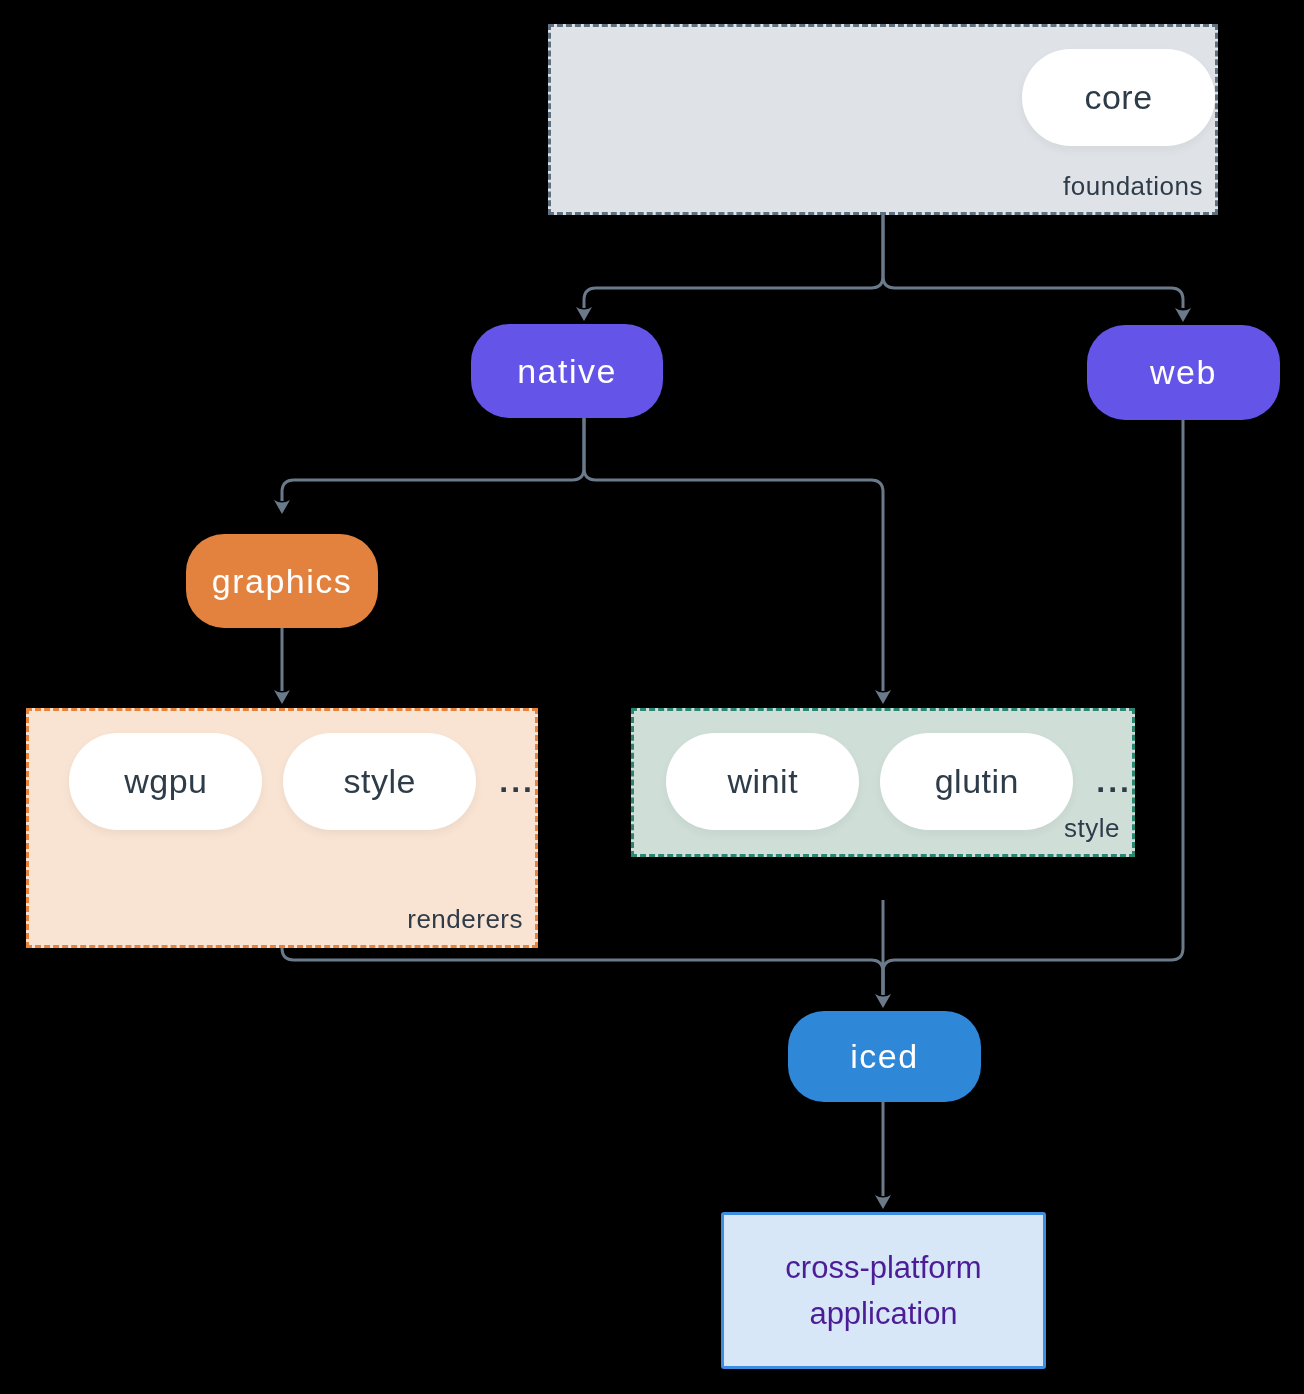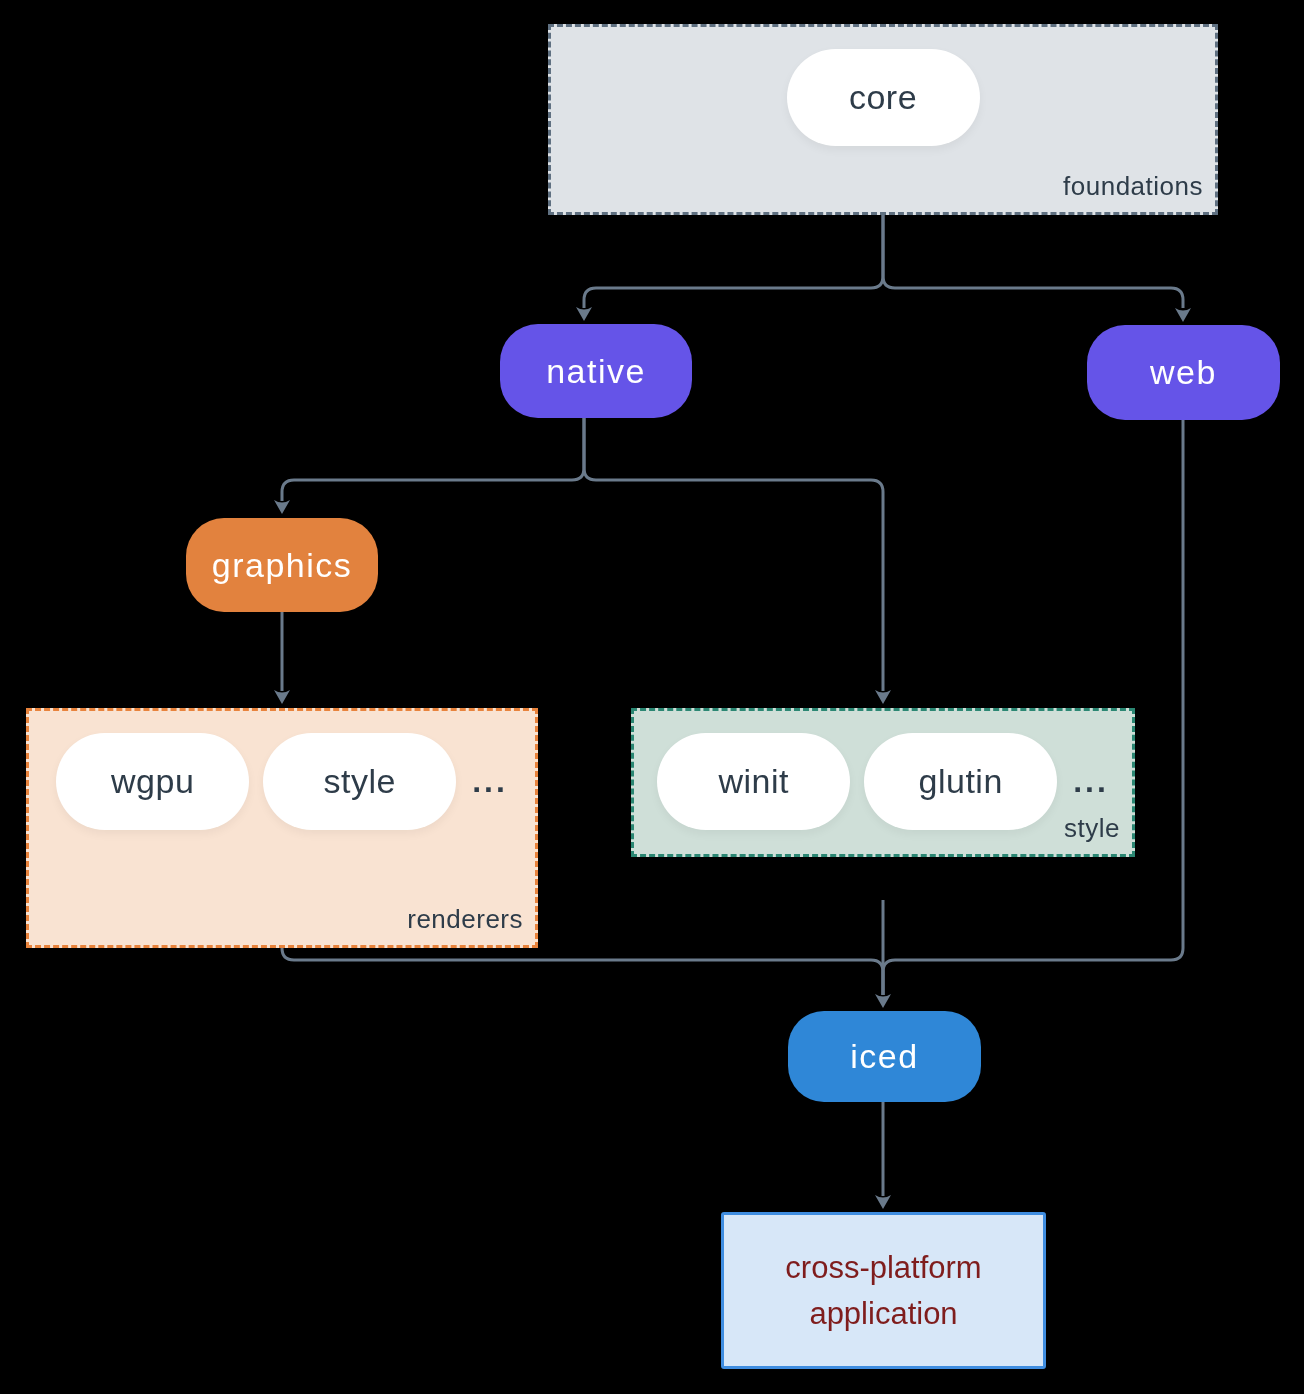--- a/index.html
+++ b/index.html
@@ -33,7 +33,7 @@
   }
   .pill-row{
     position:absolute;left:0;right:0;top:22px;
-    display:flex;justify-content:center;align-items:center;gap:14px;
+    display:flex;justify-content:flex-end;align-items:center;gap:21px;
   }
   .white-pill{
     width:193px;height:97px;border-radius:49px;background:var(--pill-white);

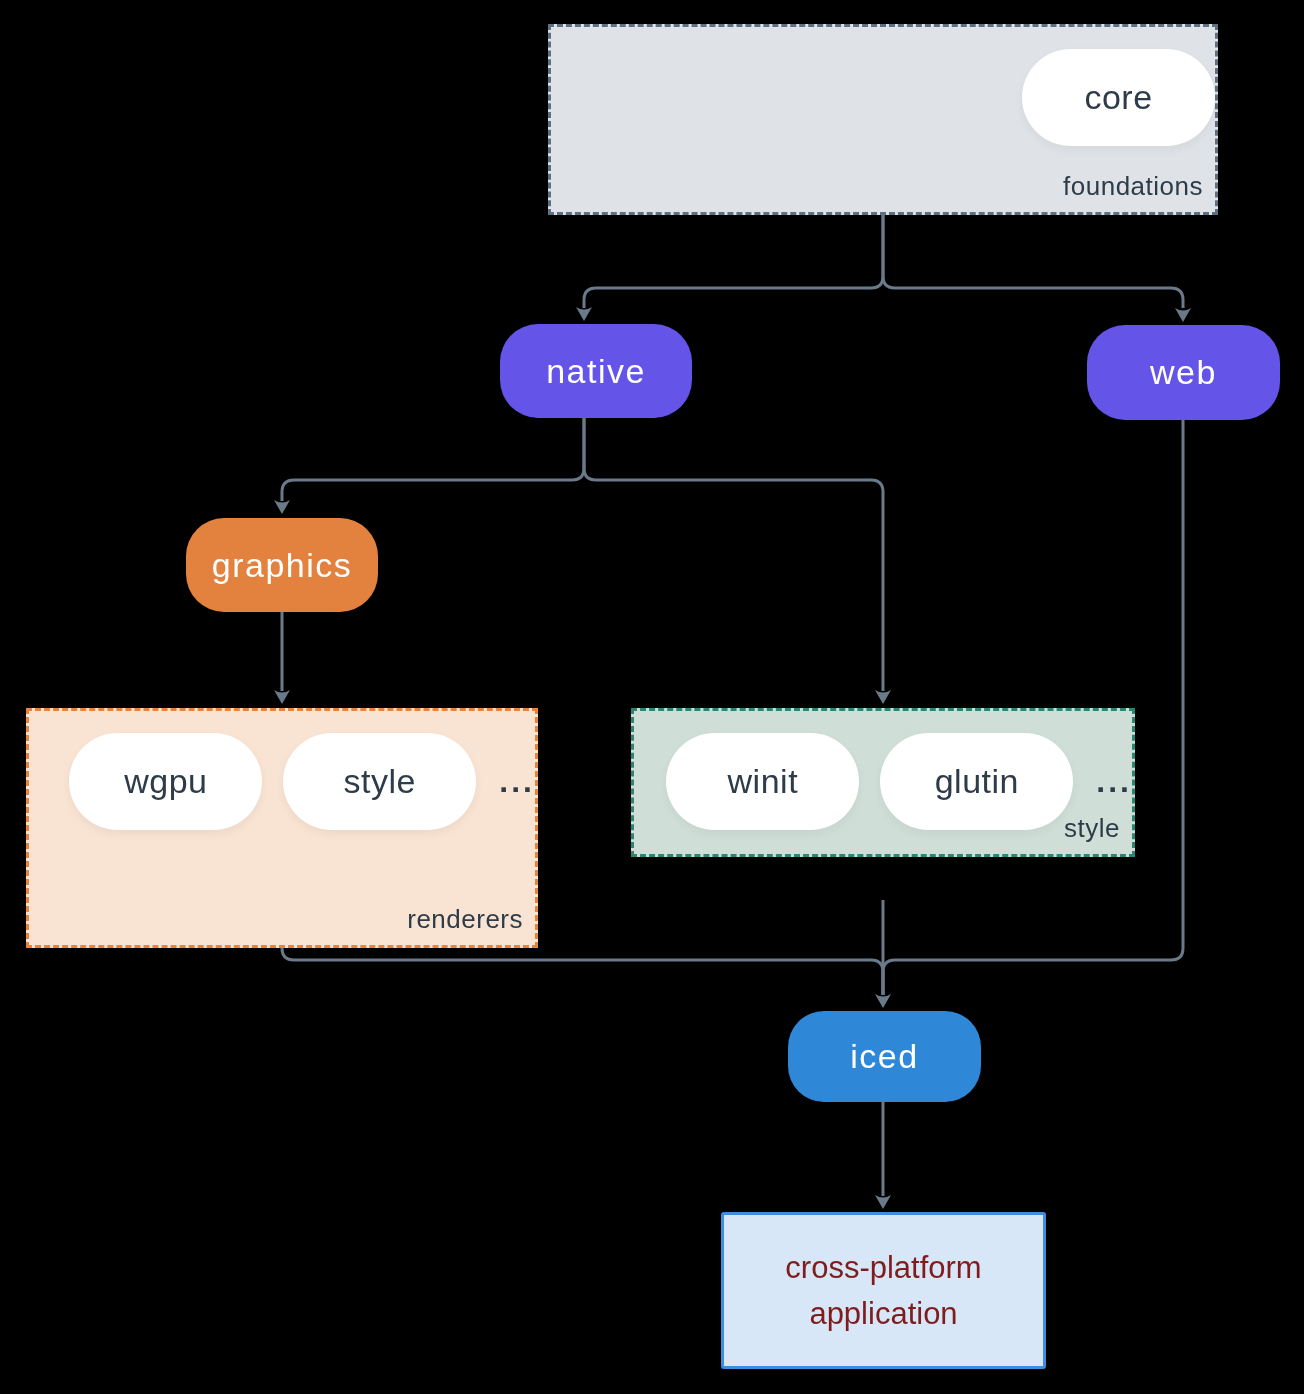--- a/index.html
+++ b/index.html
@@ -53,7 +53,7 @@
     position:absolute;display:flex;align-items:center;justify-content:center;
     color:#ffffff;font-size:34px;letter-spacing:1.5px;border-radius:38px;
   }
-  .node-native{left:500px;top:324px;width:192px;height:94px;background:var(--purple);}
+  .node-native{left:471px;top:324px;width:192px;height:94px;background:var(--purple);}
   .node-web{left:1087px;top:325px;width:193px;height:95px;background:var(--purple);}
   .node-graphics{left:186px;top:518px;width:192px;height:94px;background:var(--orange);}
   .node-iced{left:788px;top:1011px;width:193px;height:91px;background:var(--blue);border-radius:36px;}

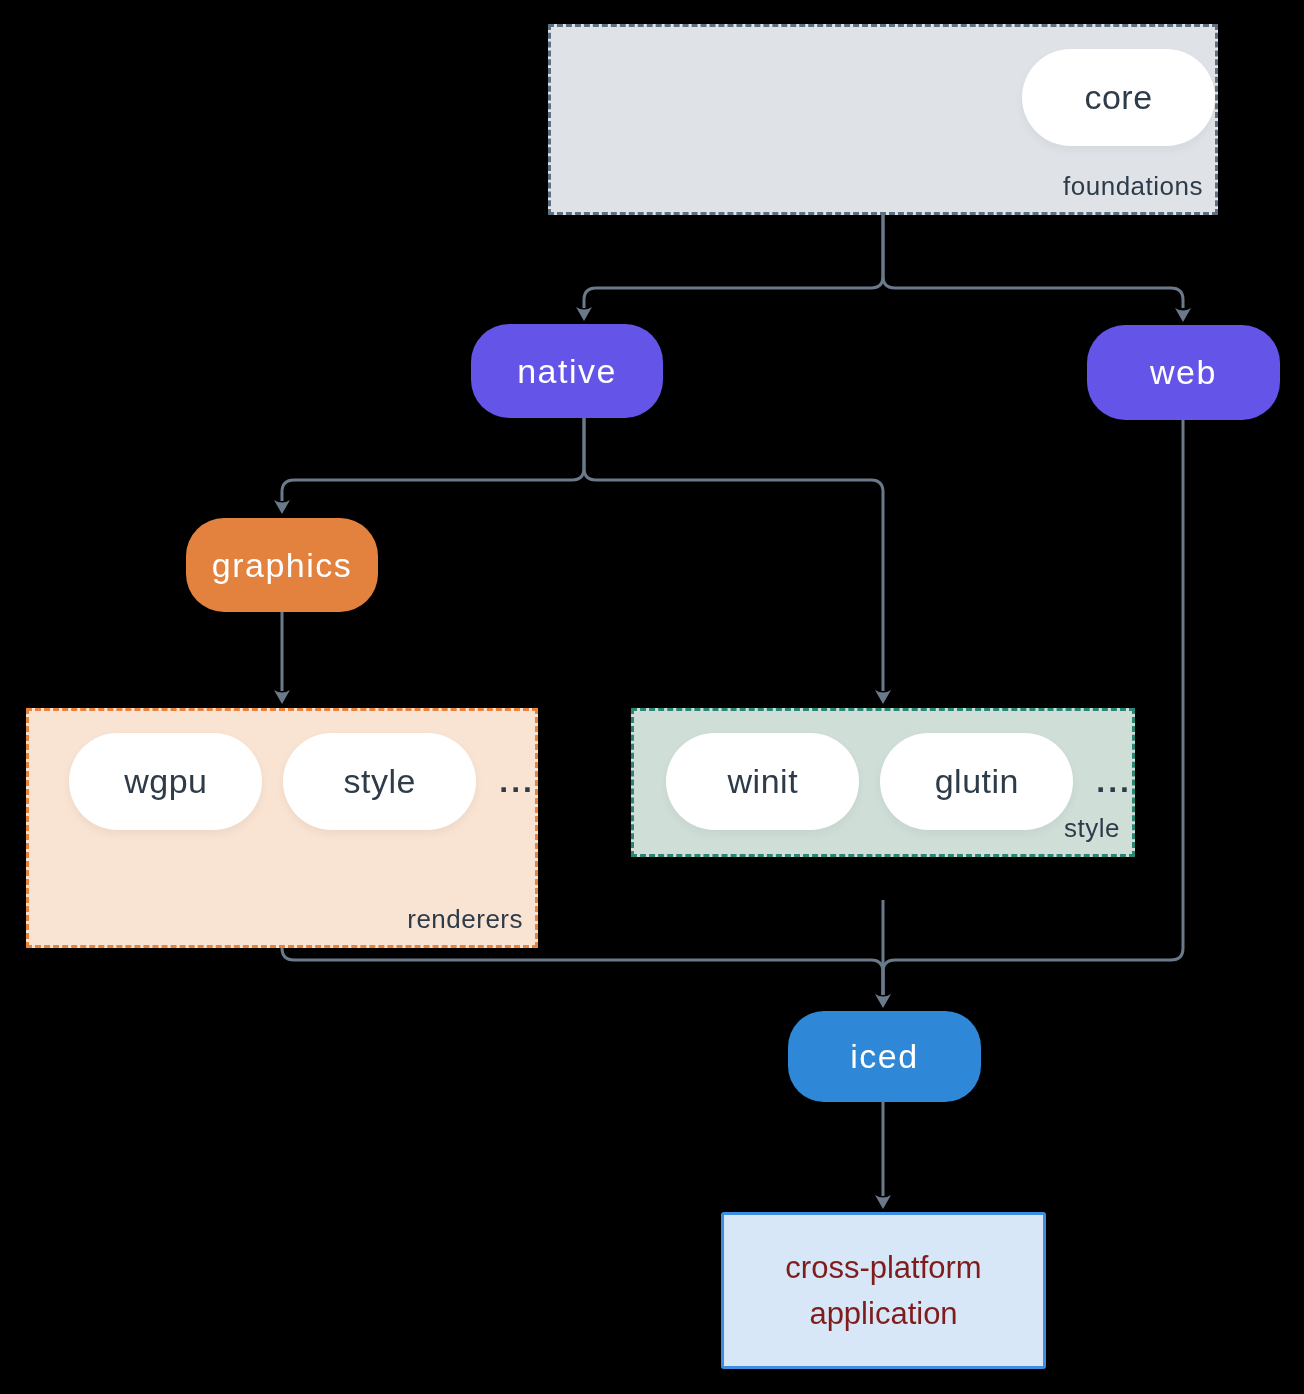--- a/index.html
+++ b/index.html
@@ -55,7 +55,7 @@
   }
   .node-native{left:471px;top:324px;width:192px;height:94px;background:var(--purple);}
   .node-web{left:1087px;top:325px;width:193px;height:95px;background:var(--purple);}
-  .node-graphics{left:186px;top:518px;width:192px;height:94px;background:var(--orange);}
+  .node-graphics{left:186px;top:534px;width:192px;height:94px;background:var(--orange);}
   .node-iced{left:788px;top:1011px;width:193px;height:91px;background:var(--blue);border-radius:36px;}
   .app-box{
     position:absolute;left:721px;top:1212px;width:325px;height:157px;

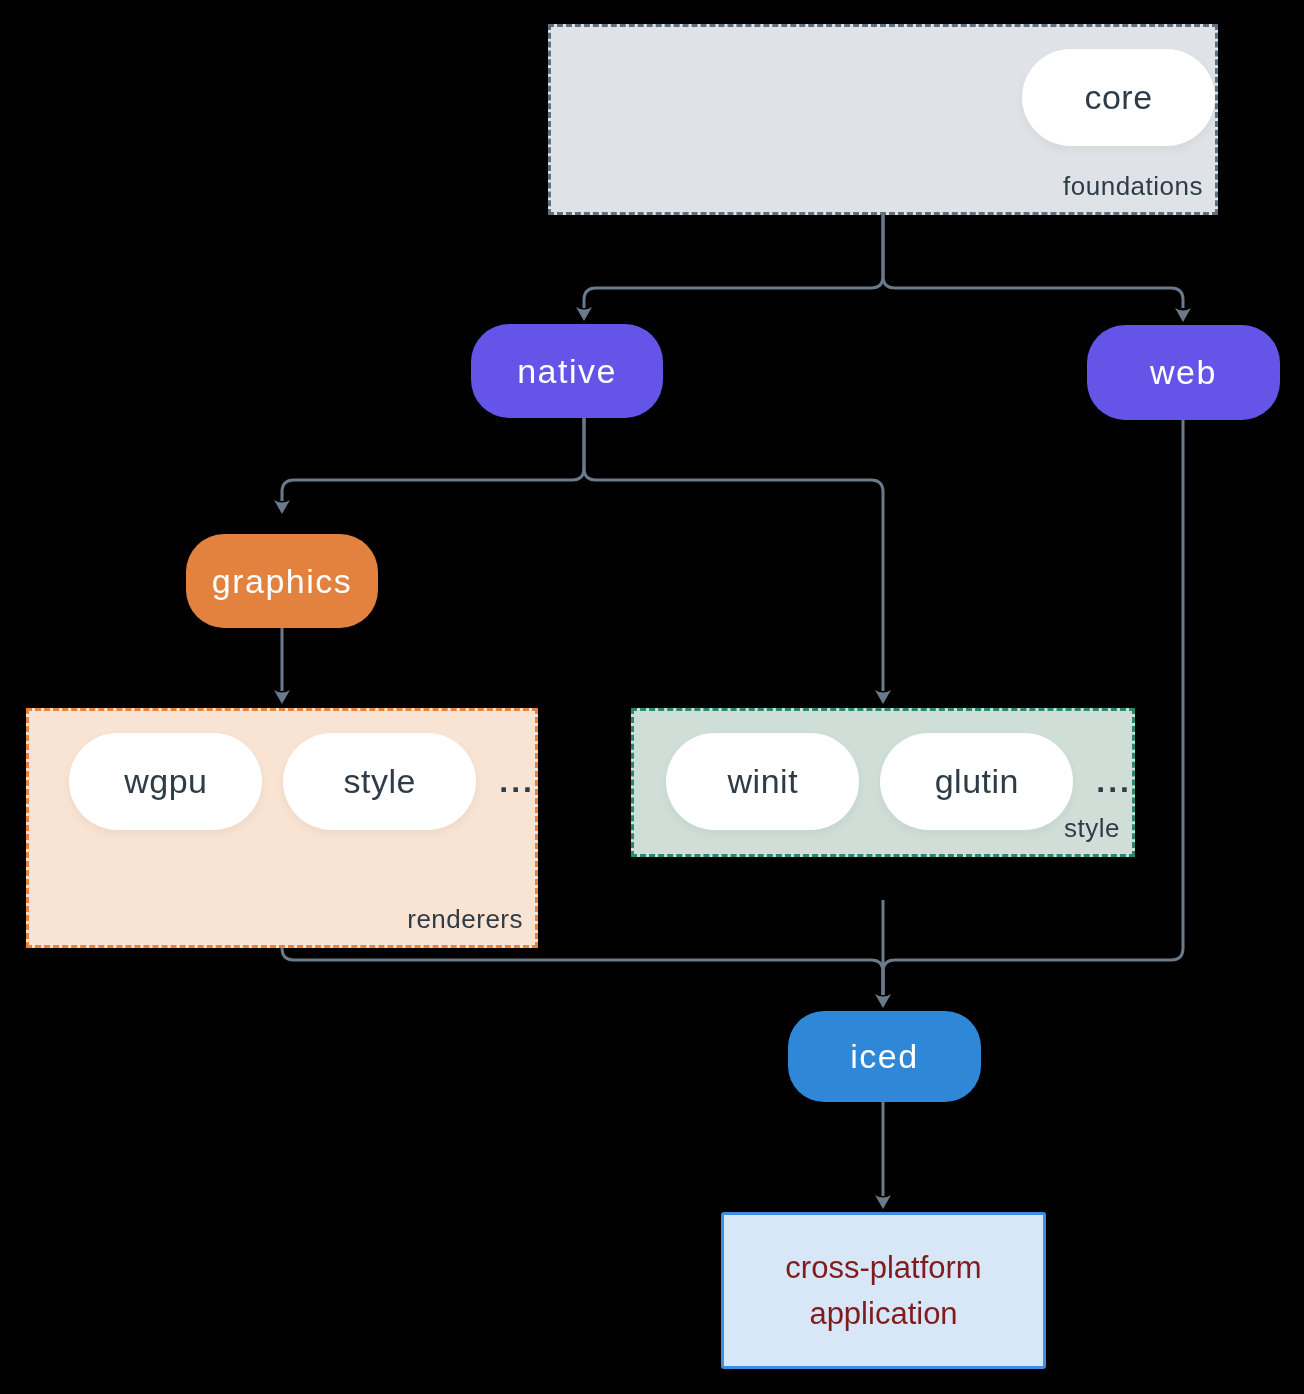--- a/index.html
+++ b/index.html
@@ -61,7 +61,7 @@
     position:absolute;left:721px;top:1212px;width:325px;height:157px;
     box-sizing:border-box;background:var(--app-bg);border:3px solid var(--app-border);
     border-radius:3px;display:flex;flex-direction:column;align-items:center;
-    justify-content:center;font-size:31px;line-height:46px;color:#7f1d1d;
+    justify-content:center;font-size:31px;line-height:46px;color:#4c1d95;
   }
 </style>
 </head>

